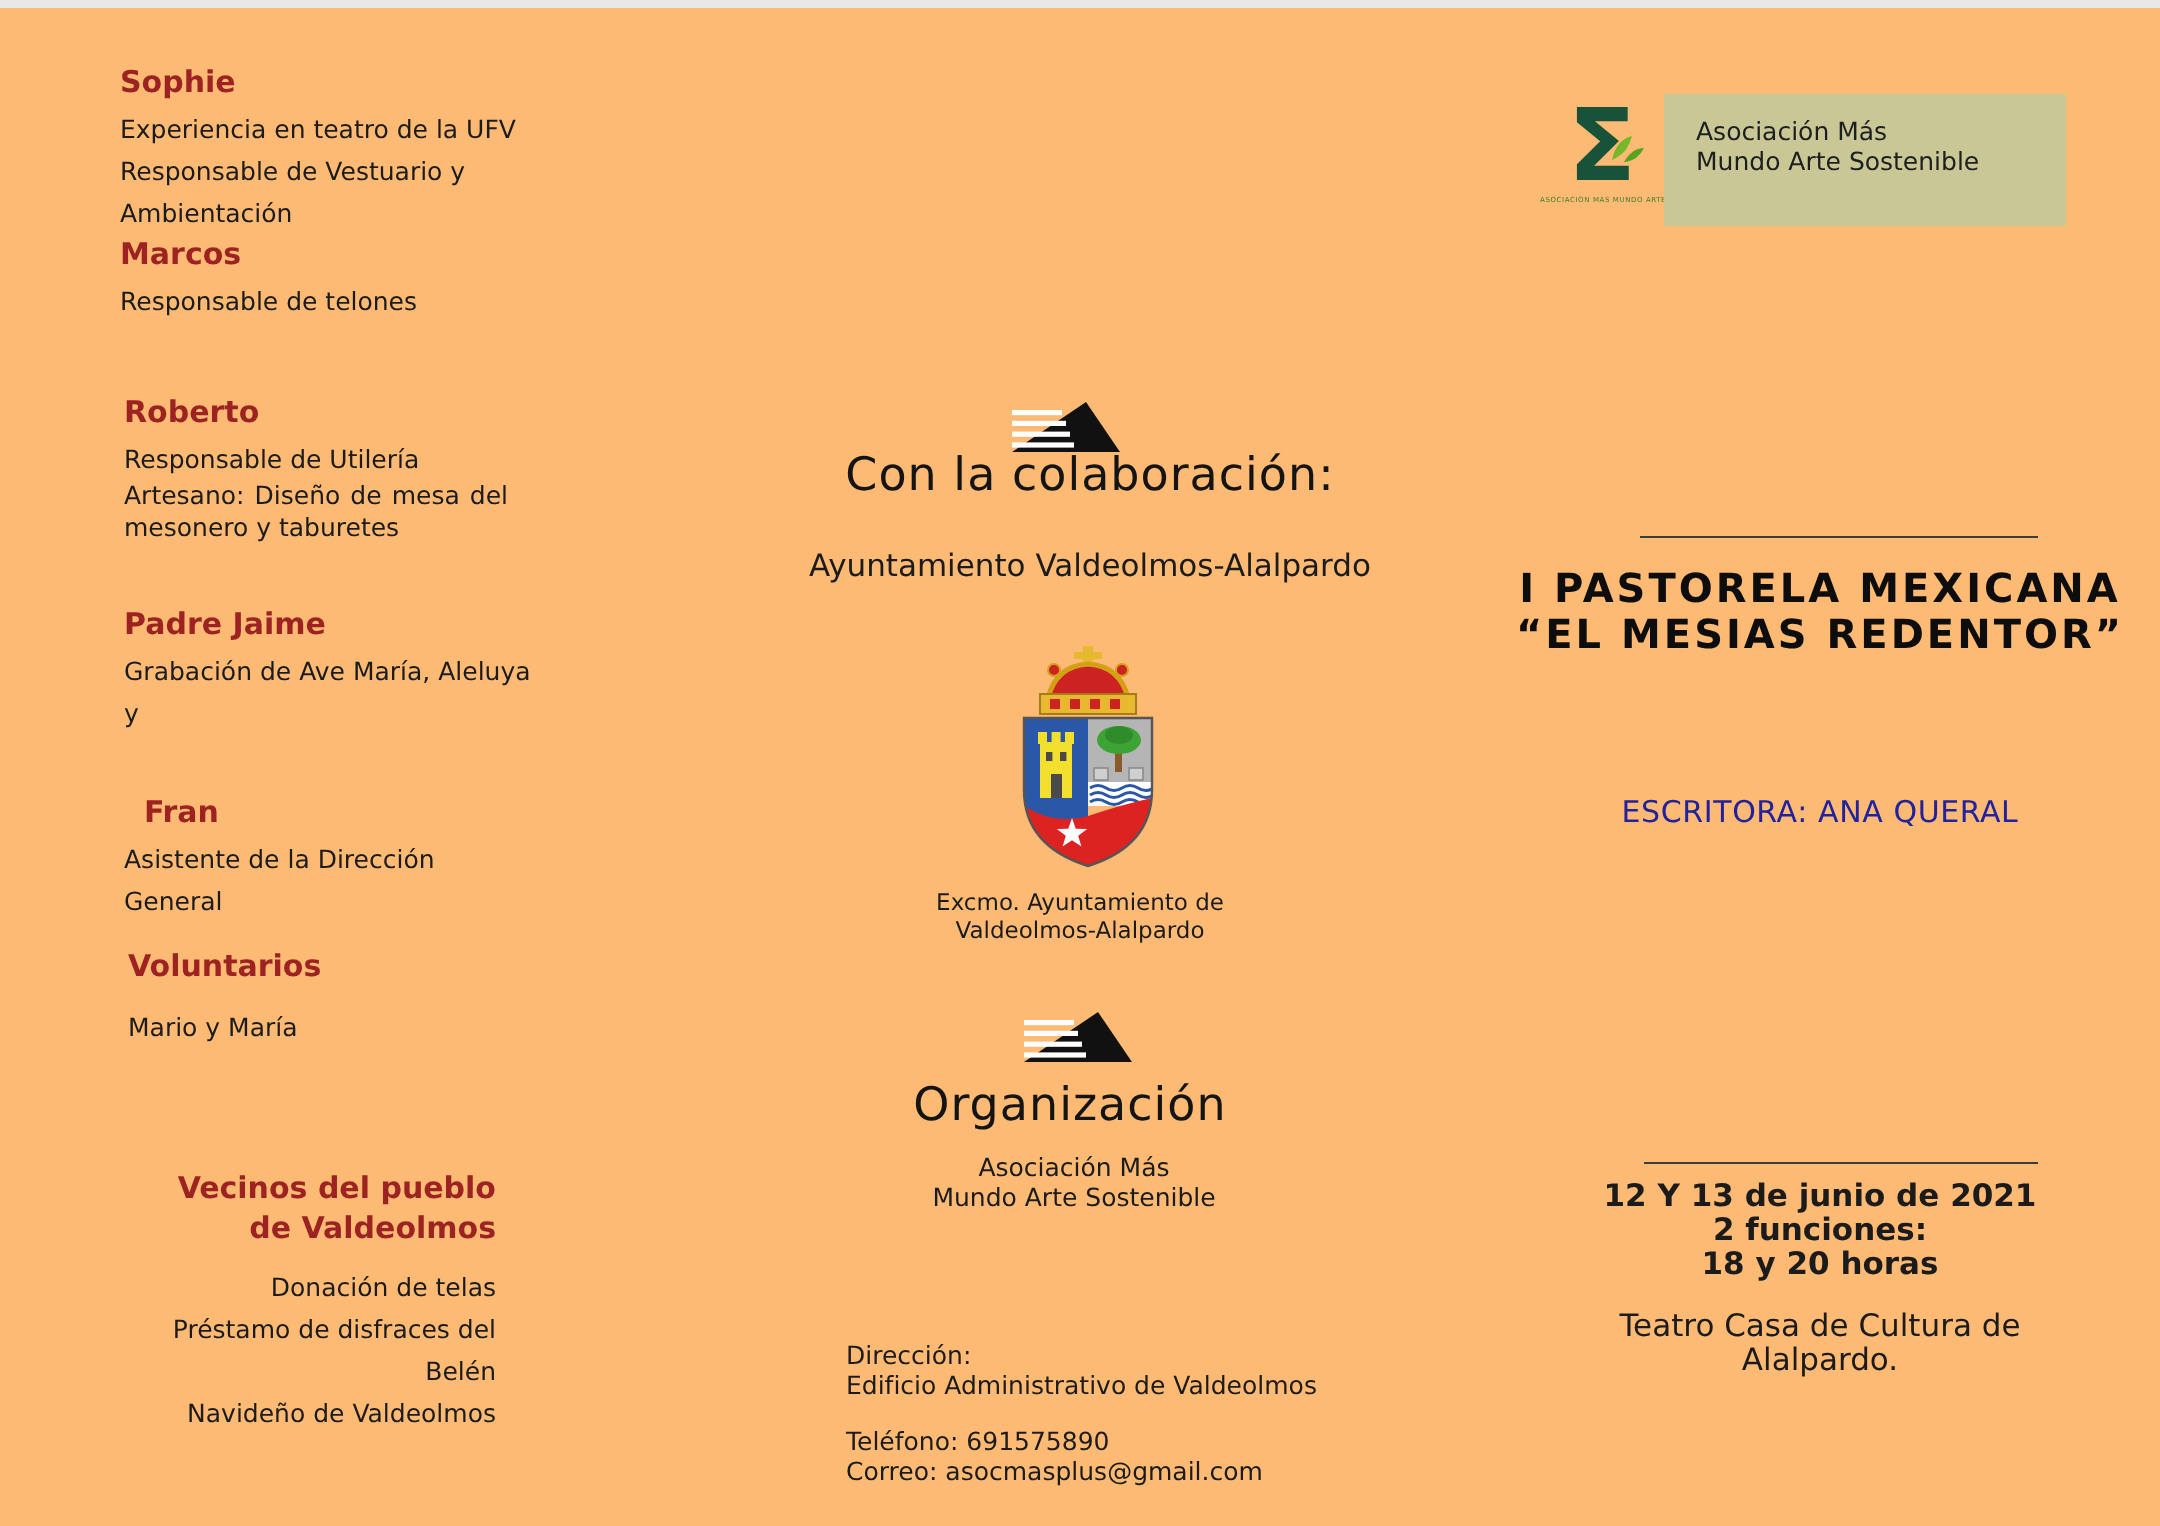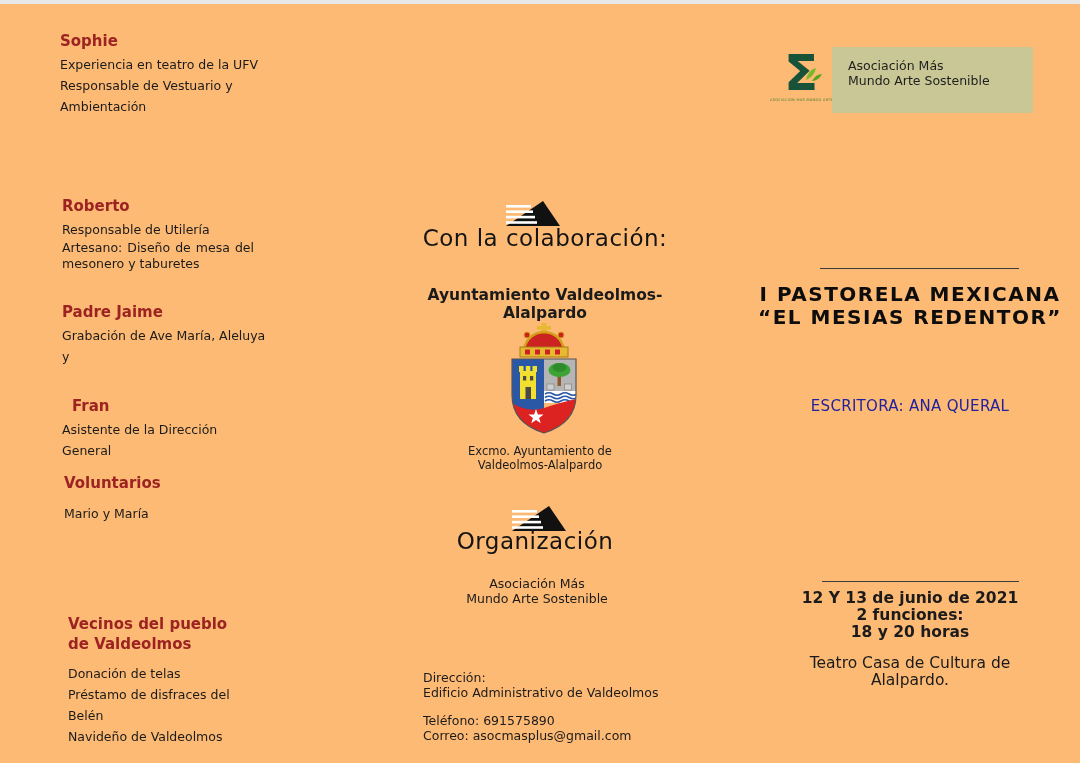--- a/index.html
+++ b/index.html
@@ -55,6 +55,10 @@
     <p>Ambientación</p>
   </div>
 
+  <div class="sec" style="left:60px;top:113px;">
+    <h3>Marcos</h3>
+    <p>Responsable de telones</p>
+  </div>
 
   <div class="sec" style="left:62px;top:192px;">
     <h3>Roberto</h3>

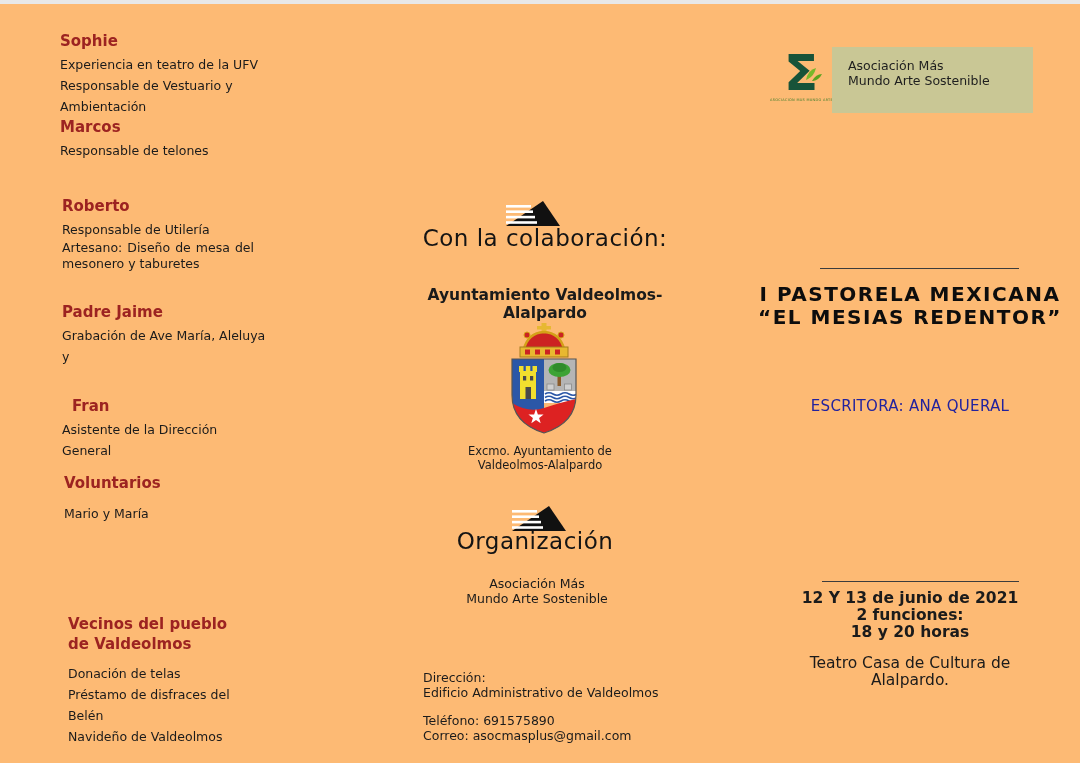--- a/index.html
+++ b/index.html
@@ -102,7 +102,7 @@
 
   <div id="collab-title" class="abs center-text" style="left:395px;top:221px;width:300px;">Con la colaboración:</div>
 
-  <div id="ayto" class="abs center-text" style="left:395px;top:282px;width:300px;font-weight:bold;">Ayuntamiento Valdeolmos-Alalpardo</div>
+  <div id="ayto" class="abs center-text" style="left:395px;top:270px;width:300px;">Ayuntamiento Valdeolmos-Alalpardo</div>
 
   <div class="abs" style="left:500px;top:319px;width:88px;height:116px;">
     <svg width="88" height="116" viewBox="0 0 88 116" aria-hidden="true">

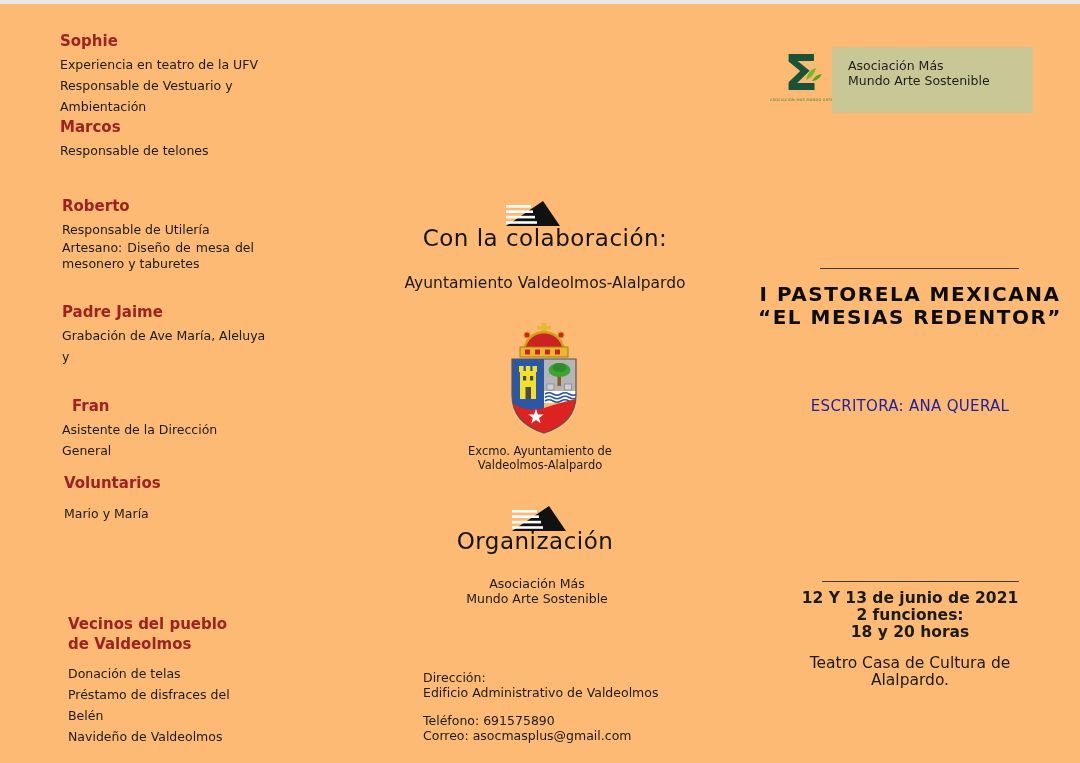--- a/index.html
+++ b/index.html
@@ -169,7 +169,7 @@
     </svg>
   </div>
 
-  <div id="org-title" class="abs center-text" style="left:385px;top:524px;width:300px;text-align:center;">Organización</div>
+  <div id="org-title" class="abs center-text" style="left:385px;top:536px;width:300px;text-align:center;">Organización</div>
 
   <div id="org-name" class="abs center-text" style="left:387px;top:573px;width:300px;">
     <p>Asociación Más</p>

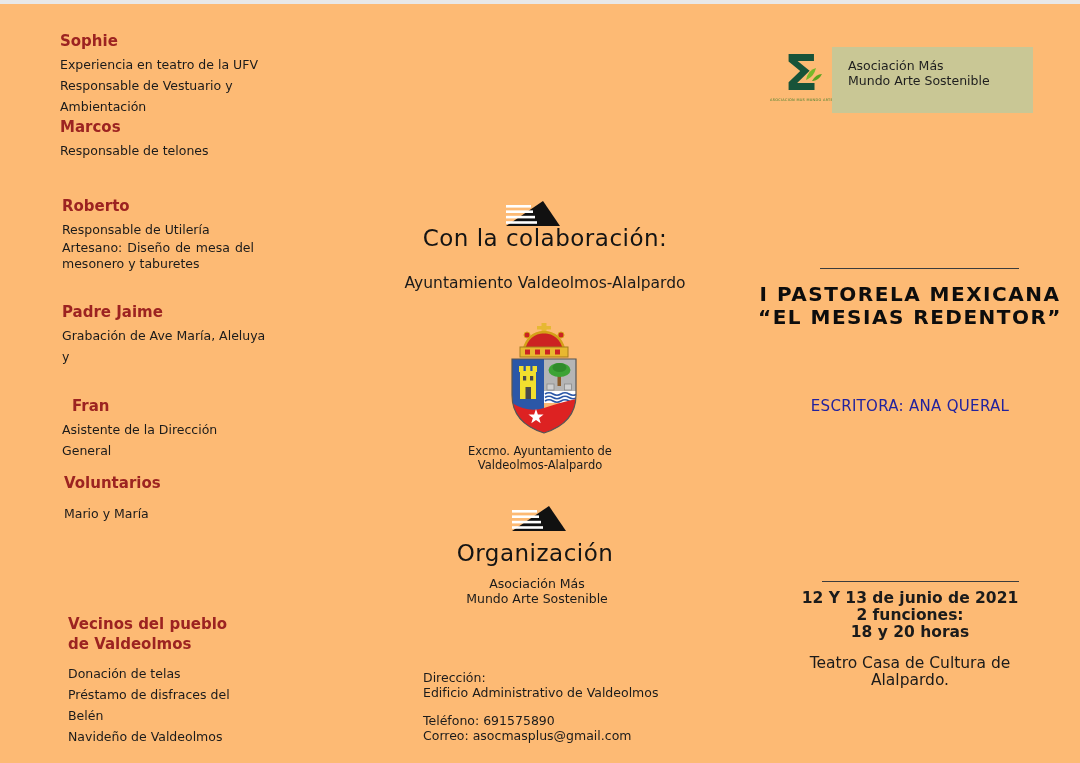--- a/index.html
+++ b/index.html
@@ -81,7 +81,7 @@
     <p>Mario y María</p>
   </div>
 
-  <div class="sec two-line-head" style="left:68px;top:610px;width:180px;">
+  <div class="sec two-line-head" style="left:68px;top:580px;width:180px;text-align:right;">
     <h3>Vecinos del pueblo de Valdeolmos</h3>
     <p>Donación de telas</p>
     <p>Préstamo de disfraces del Belén</p>

